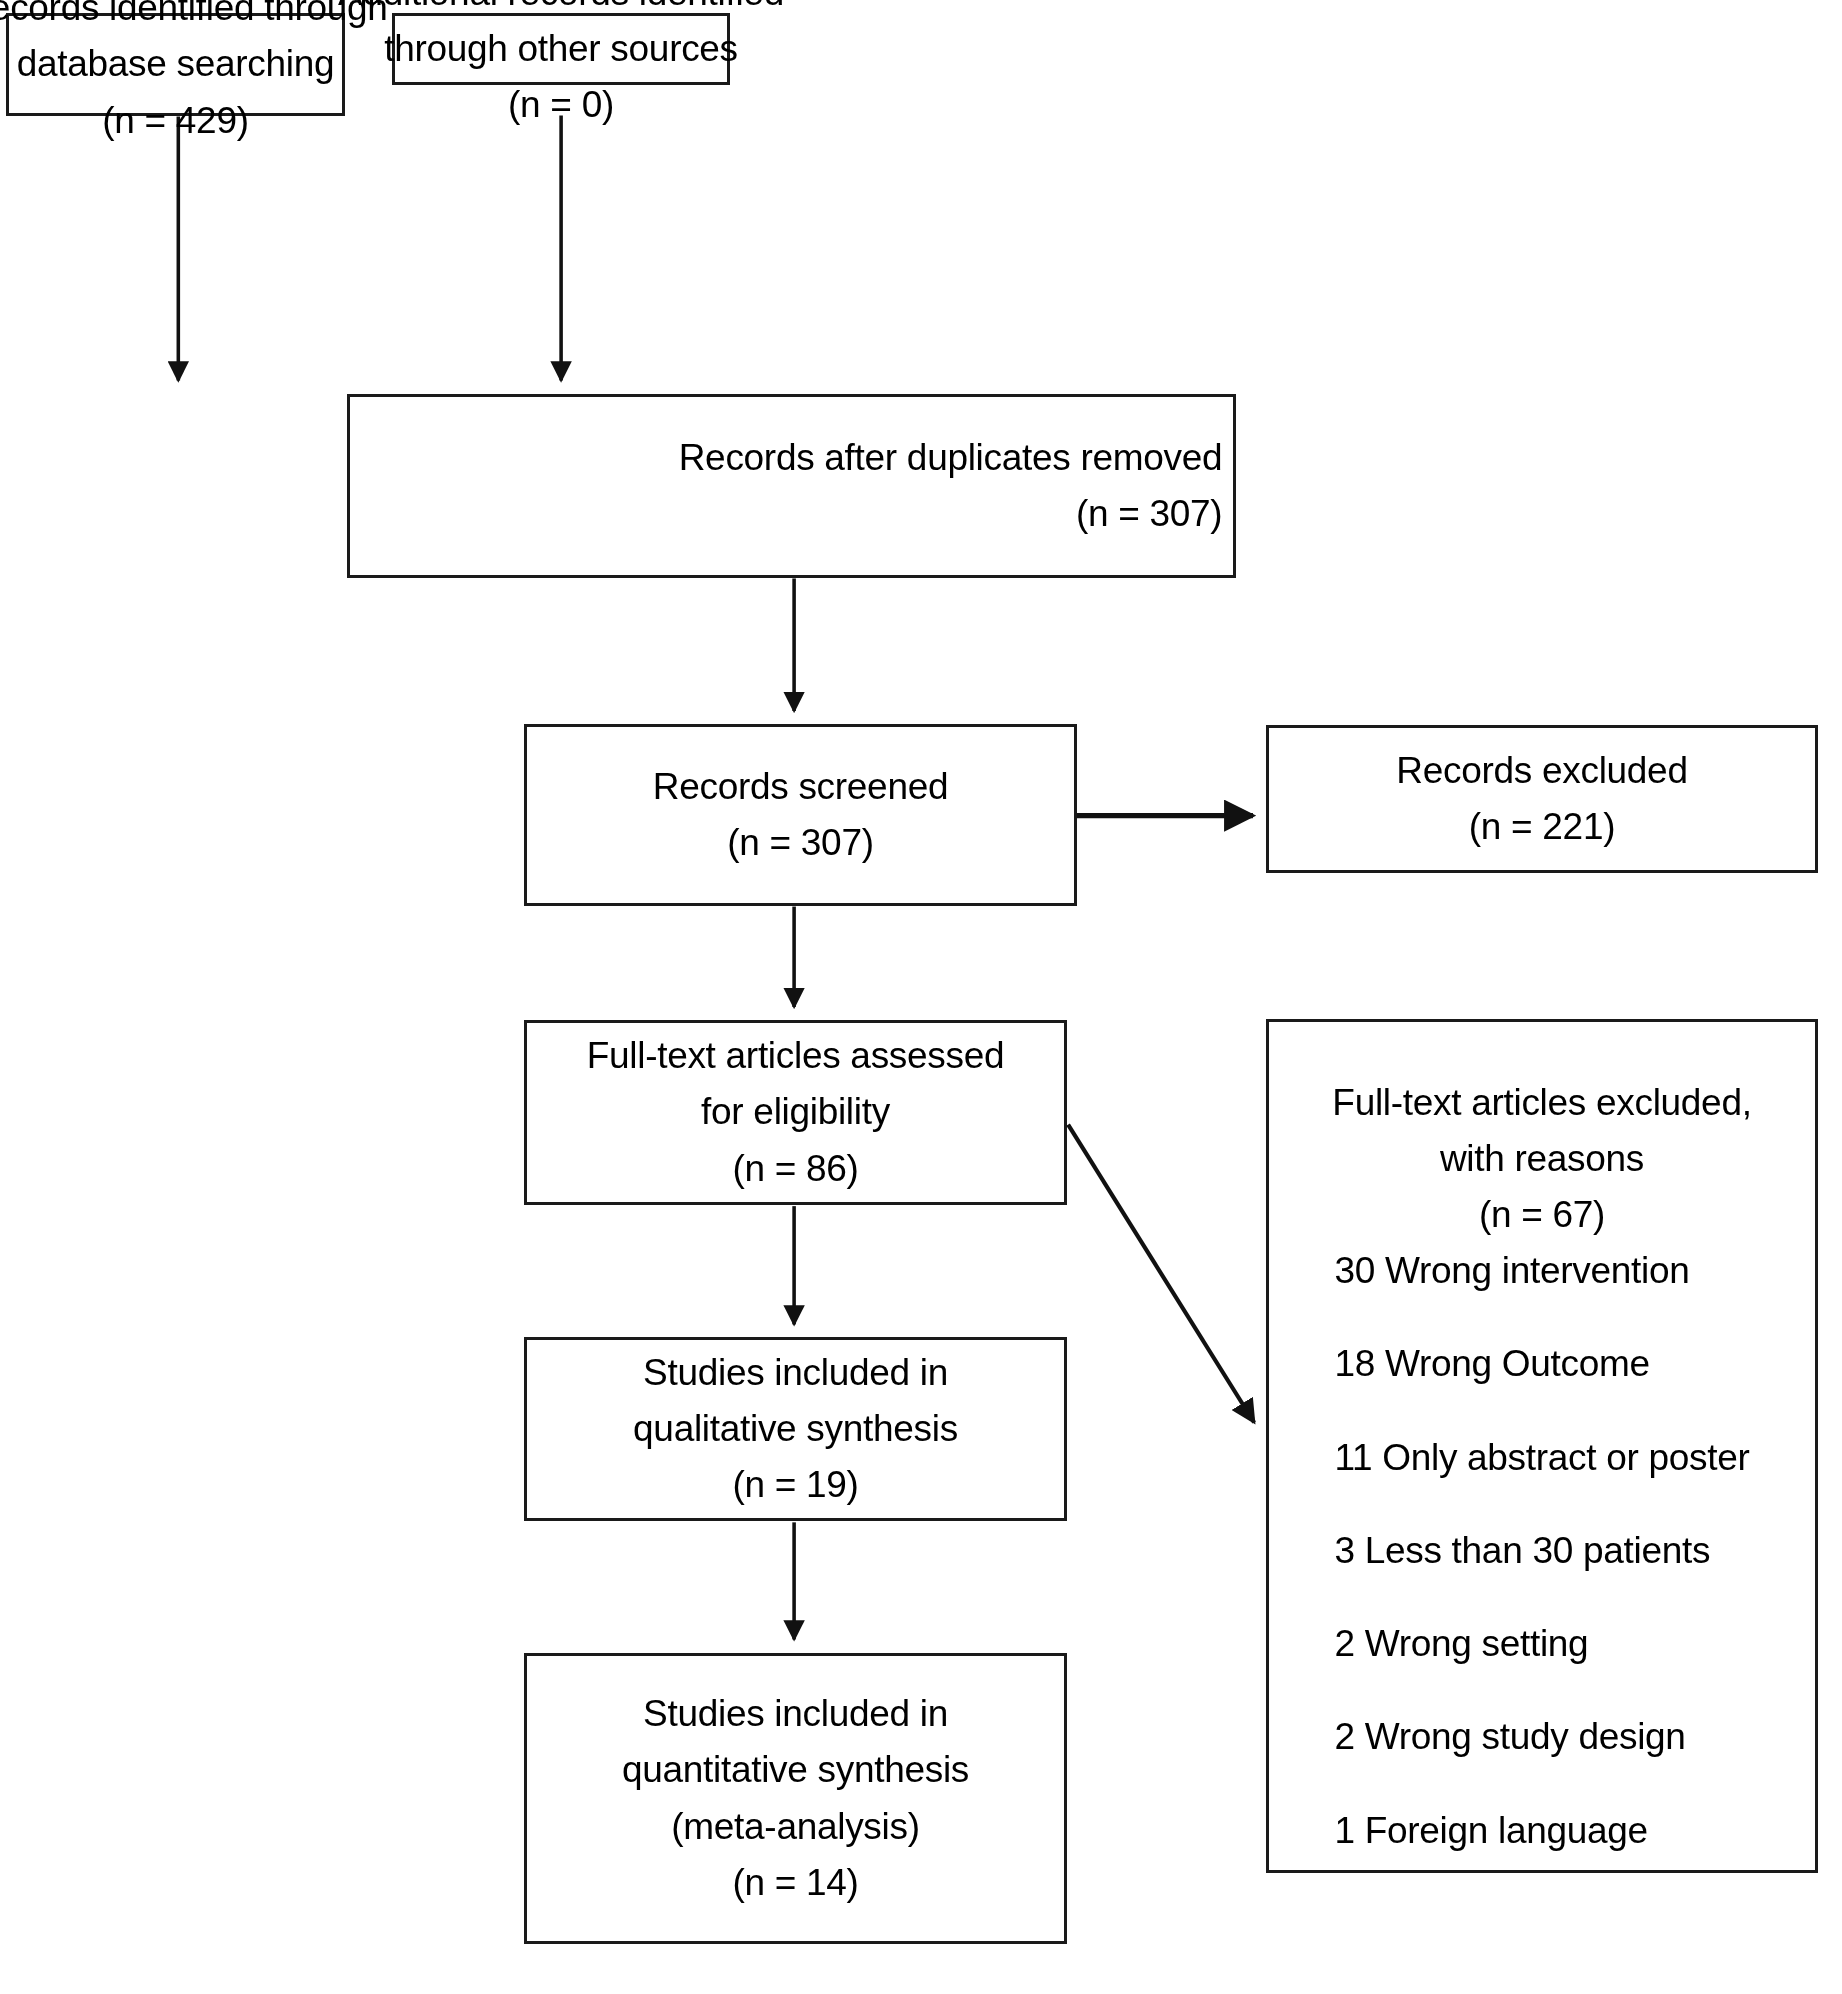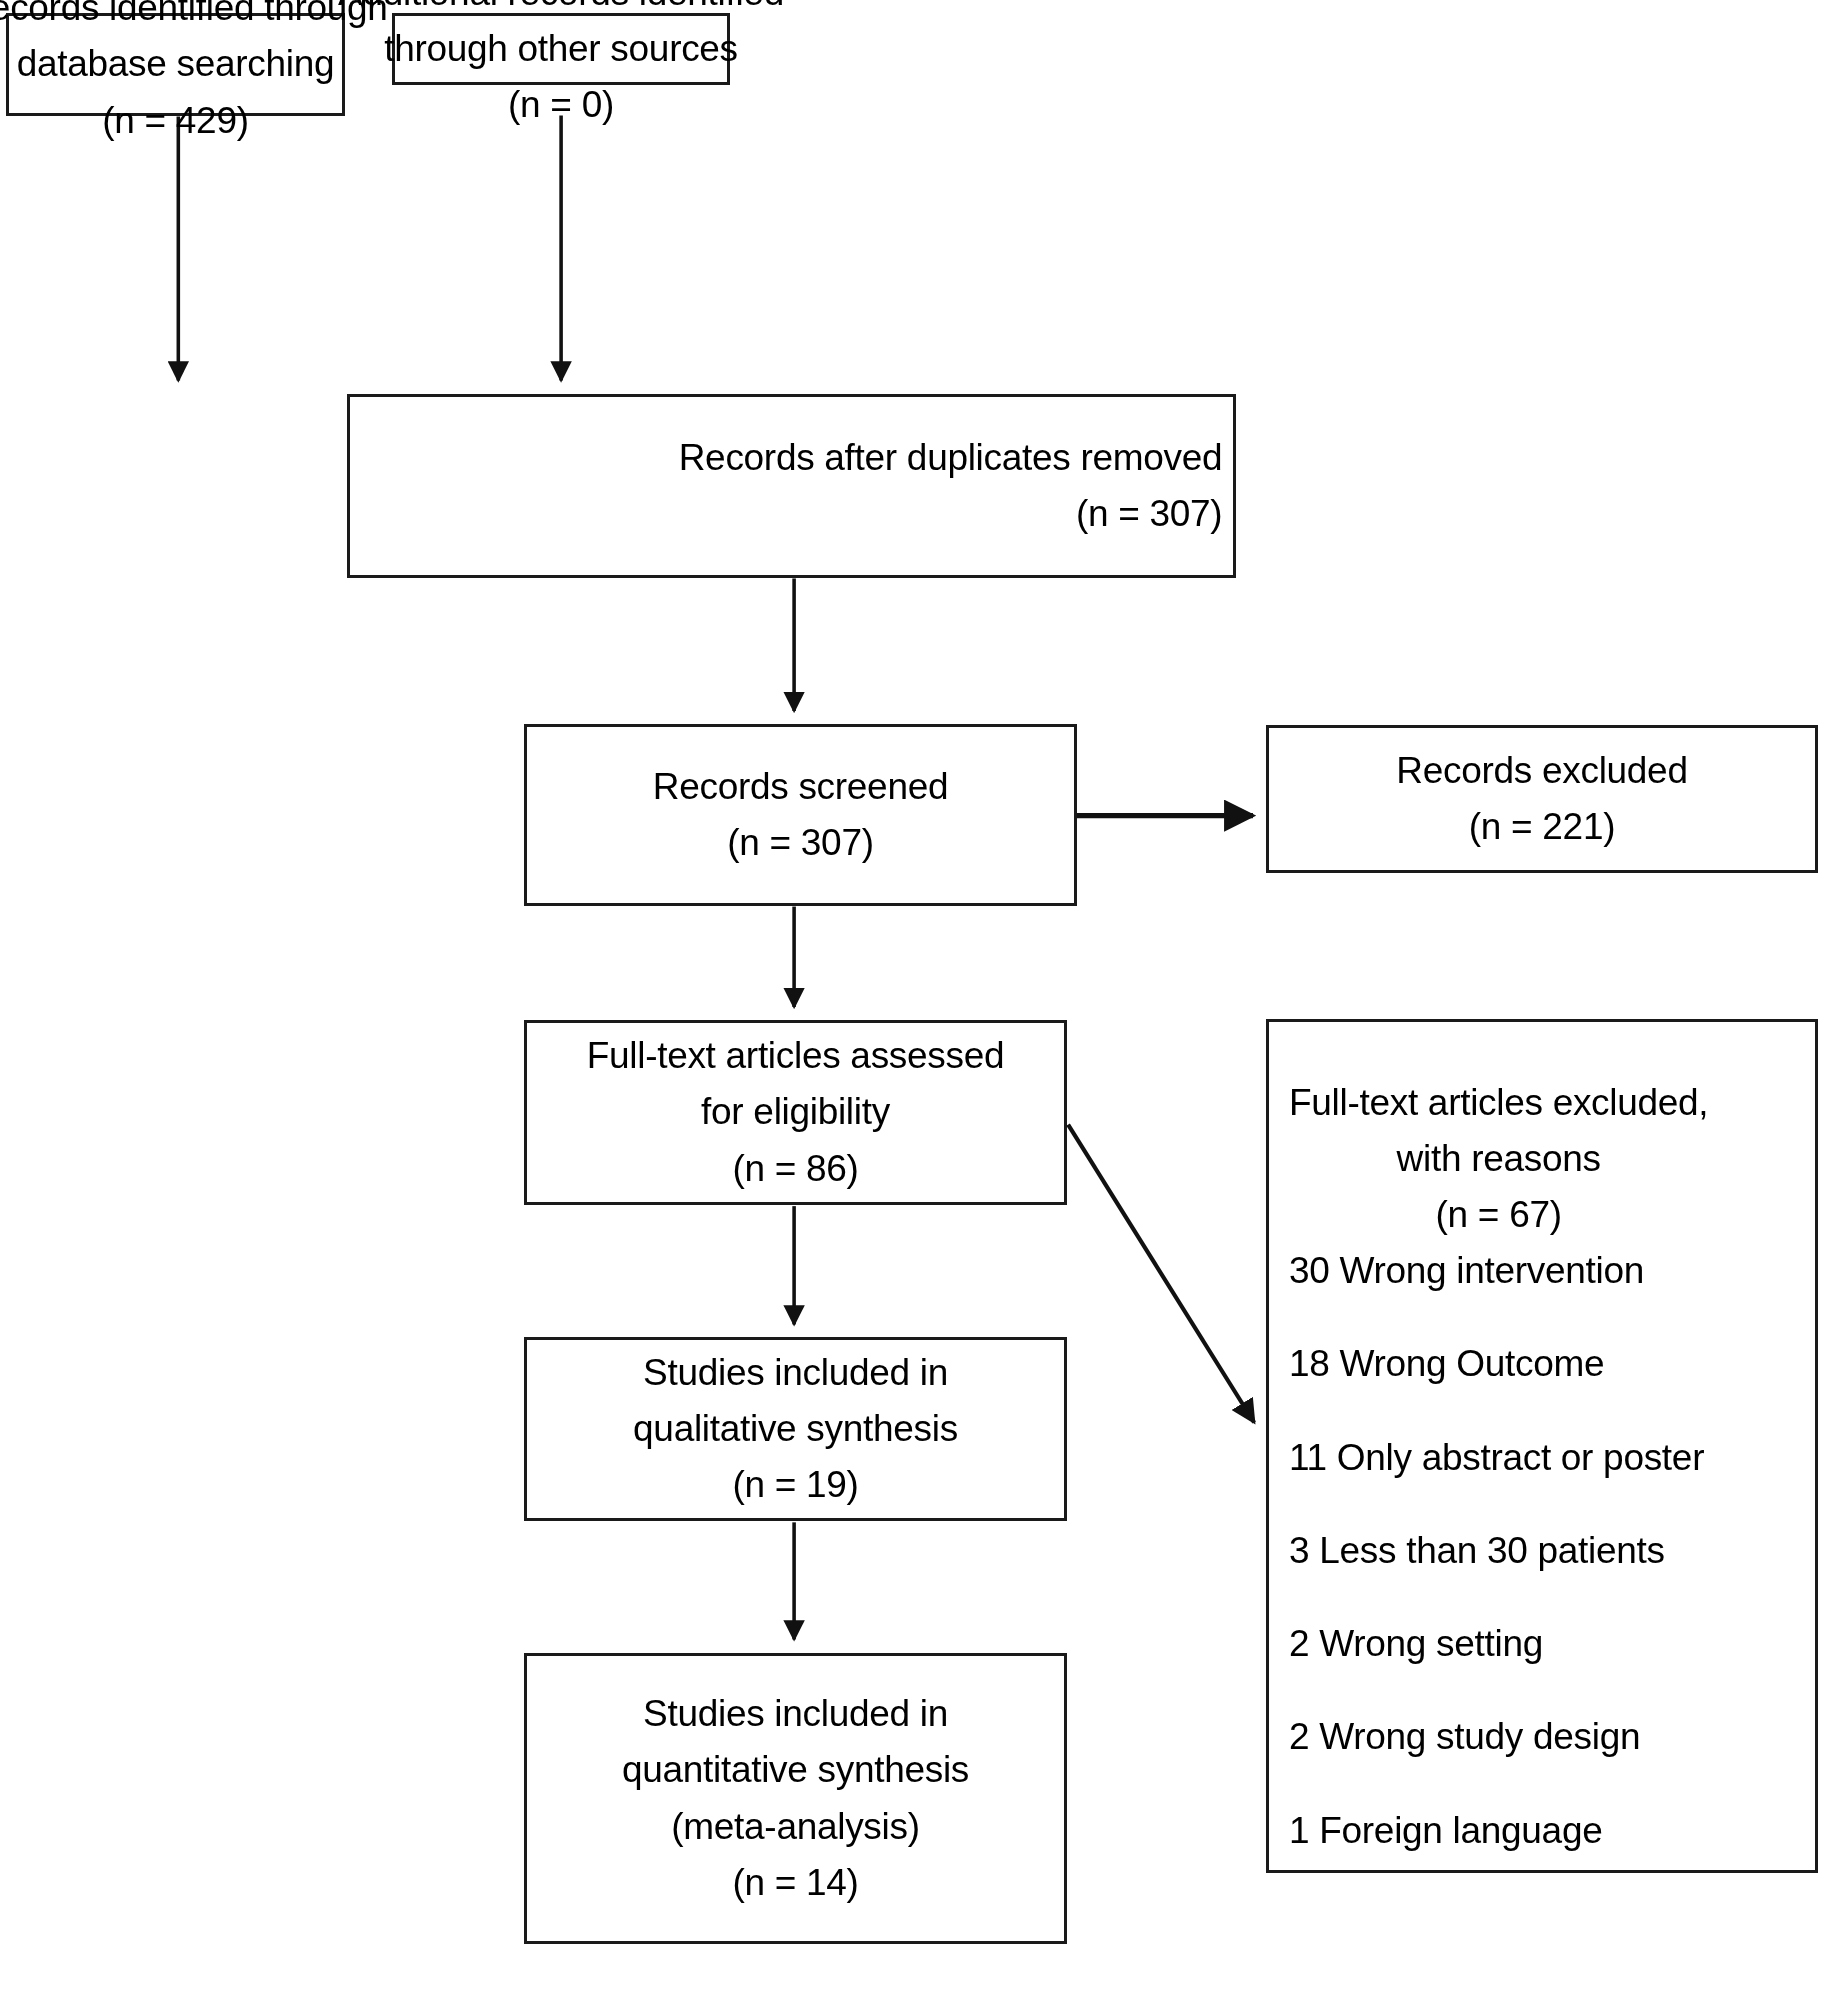--- a/index.html
+++ b/index.html
@@ -35,7 +35,7 @@
   .node .ln { display: block; white-space: nowrap; }
   .node.reasons {
     justify-content: flex-start;
-    align-items: flex-start;
+    align-items: center;
     padding: 24px 20px 18px 20px;
   }
   .reasons .head {

